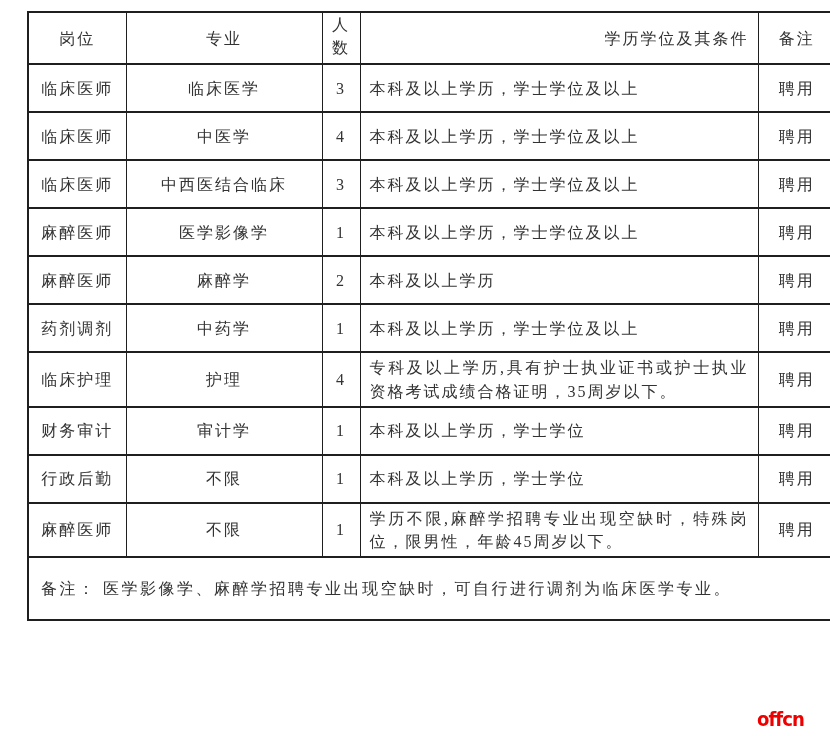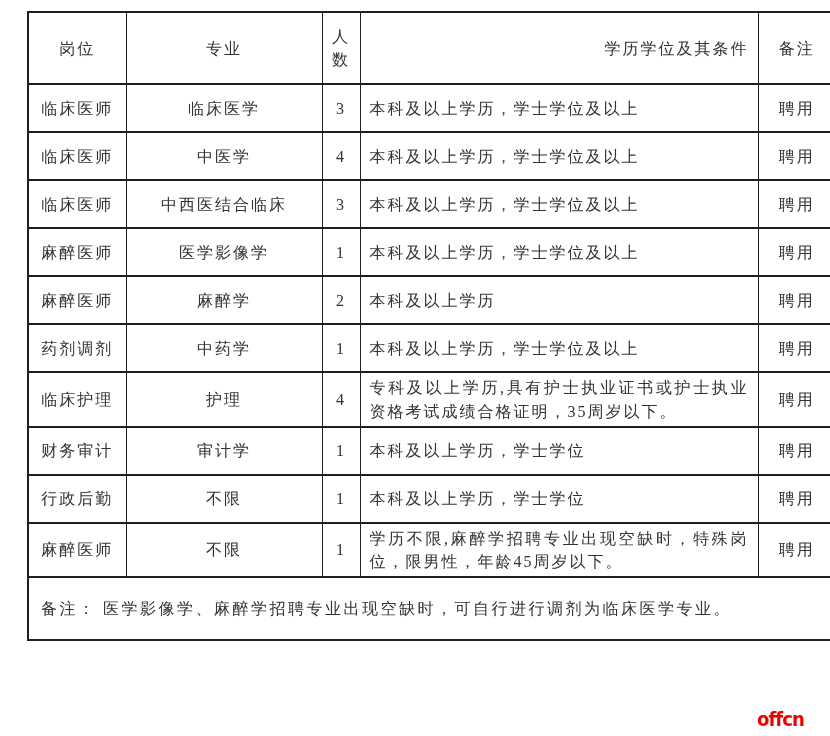--- a/index.html
+++ b/index.html
@@ -42,7 +42,7 @@
   td { height: 48px; }
   .col1, .col2, .col3, .col5 { text-align: center; padding: 2px; }
   .col3 { word-break: break-all; }
-  th.col3 { padding: 12px 8px; }
+  th.col3 { padding: 2px 8px; font-family: Liberation Mono, monospace; }
   .col4 {
     text-align: justify;
     padding: 3px 9px;

